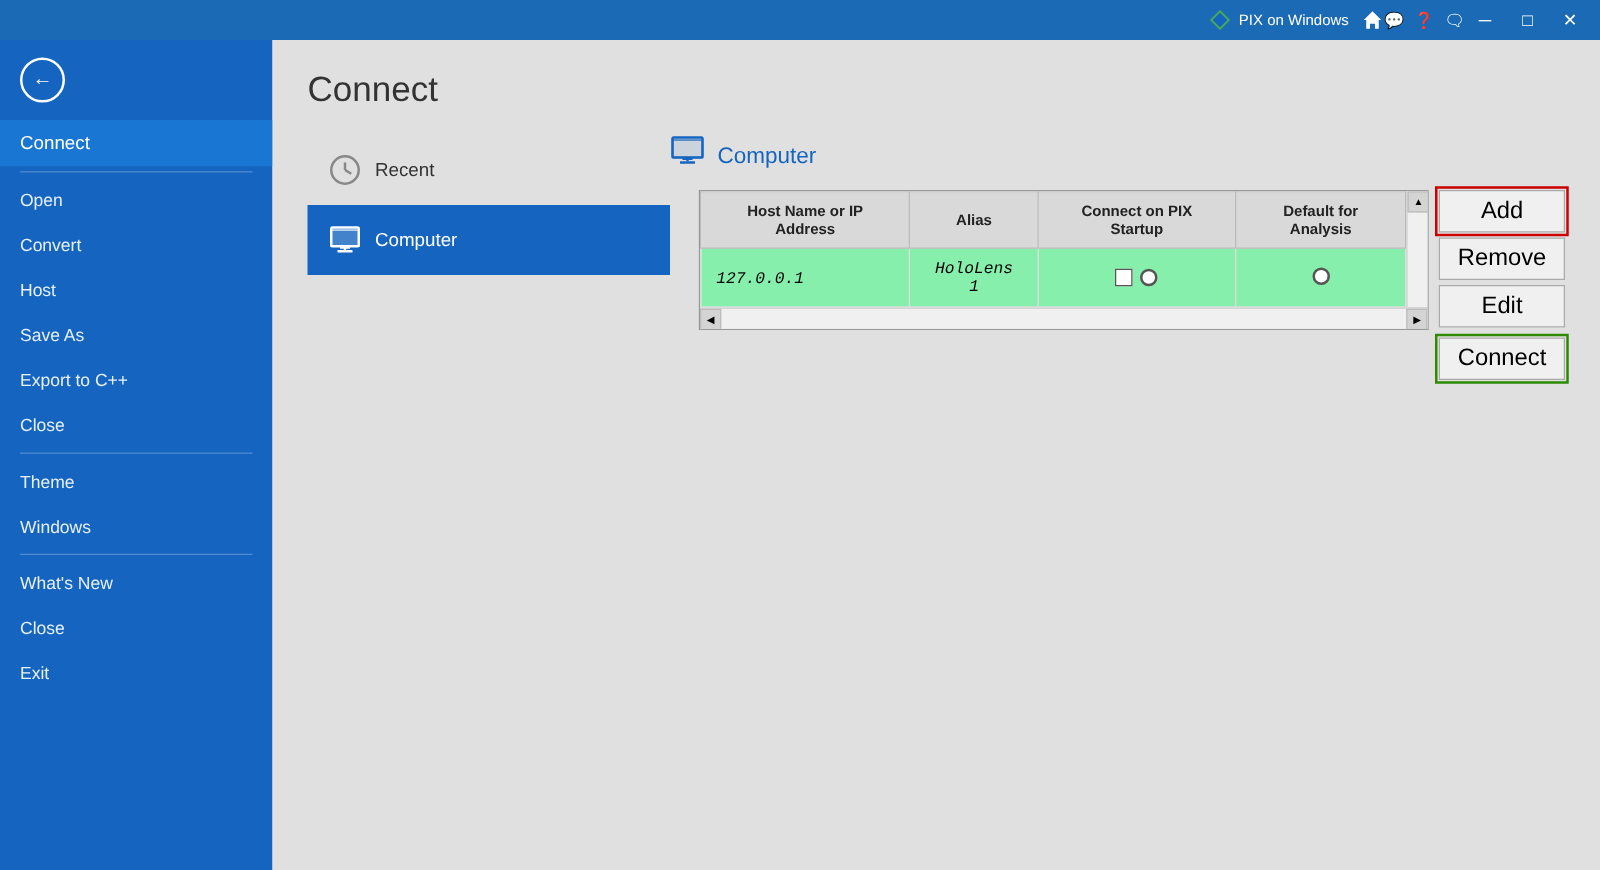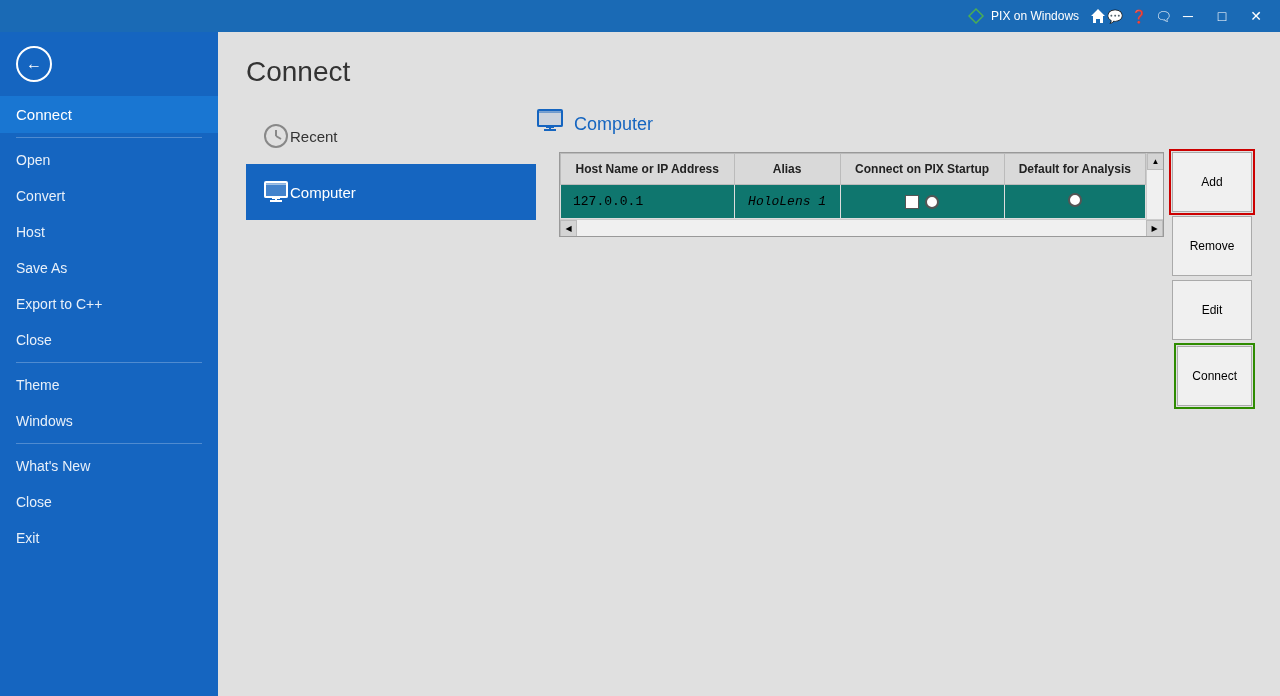--- a/index.html
+++ b/index.html
@@ -27,7 +27,7 @@
     
     .content { flex: 1; background: #e0e0e0; padding: 24px 28px; overflow: auto; }
     .page-title { font-size: 28px; font-weight: 300; color: #333; margin-bottom: 20px; }
-    .nav-item { display: flex; align-items: center; padding: 14px 16px; cursor: pointer; background: transparent; color: #333; font-size: 15px; }
+    .nav-item { display: flex; align-items: center; gap: 10px; padding: 14px 16px; cursor: pointer; background: transparent; color: #333; font-size: 15px; }
     .nav-item.active { background: #1565c0; color: white; }
     .nav-item-icon { width: 28px; height: 28px; display: flex; align-items: center; justify-content: center; font-size: 18px; }
     .computer-header { display: flex; align-items: center; gap: 10px; margin-bottom: 12px; color: #1565c0; font-size: 18px; font-weight: 500; }

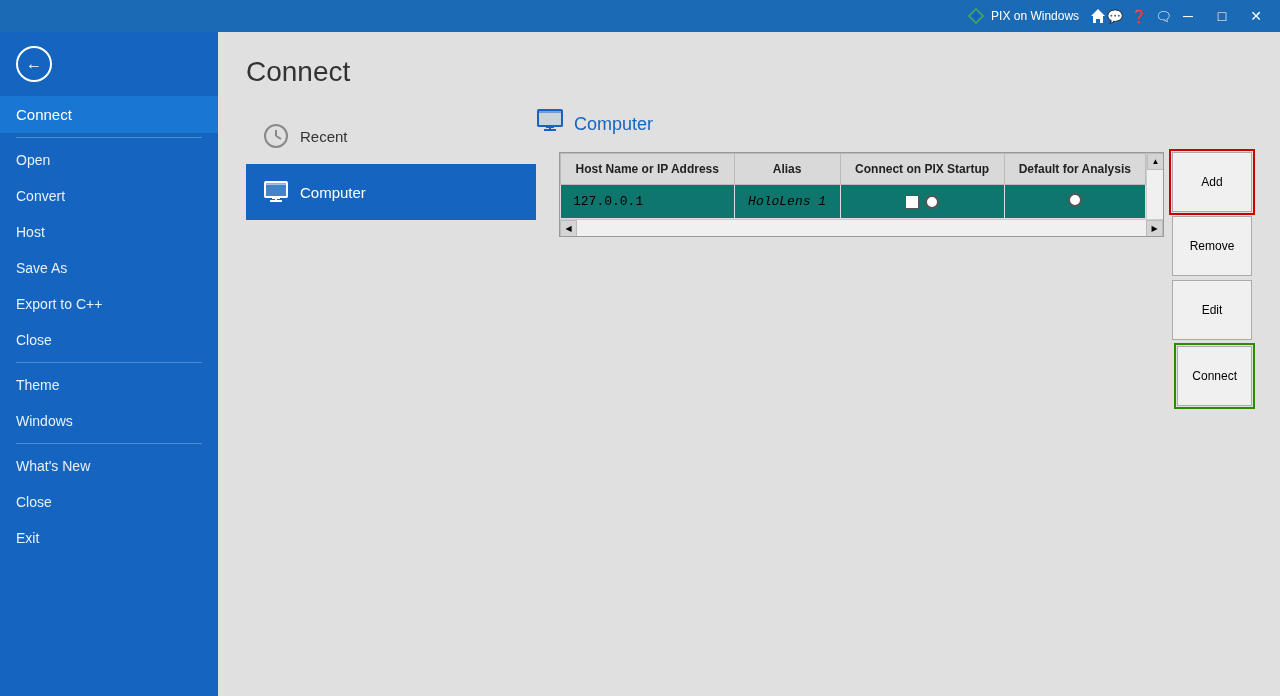--- a/index.html
+++ b/index.html
@@ -47,7 +47,7 @@
     .radio-empty { display: inline-block; width: 14px; height: 14px; border-radius: 50%; border: 2px solid #555; background: white; }
 
     .btn-panel { display: flex; flex-direction: column; gap: 4px; min-width: 80px; }
-    .btn { padding: 22px 14px; border: 1px solid #aaa; background: #f0f0f0; cursor: pointer; font-size: 12px; text-align: center; min-width: 70px; }
+    .btn { padding: 5px 14px; border: 1px solid #aaa; background: #f0f0f0; cursor: pointer; font-size: 19px; text-align: center; min-width: 70px; }
     .btn-add { outline: 2px solid #cc0000; outline-offset: 1px; }
     .btn-connect { outline: 2px solid #2e8b00; outline-offset: 1px; margin-top: auto; }
 

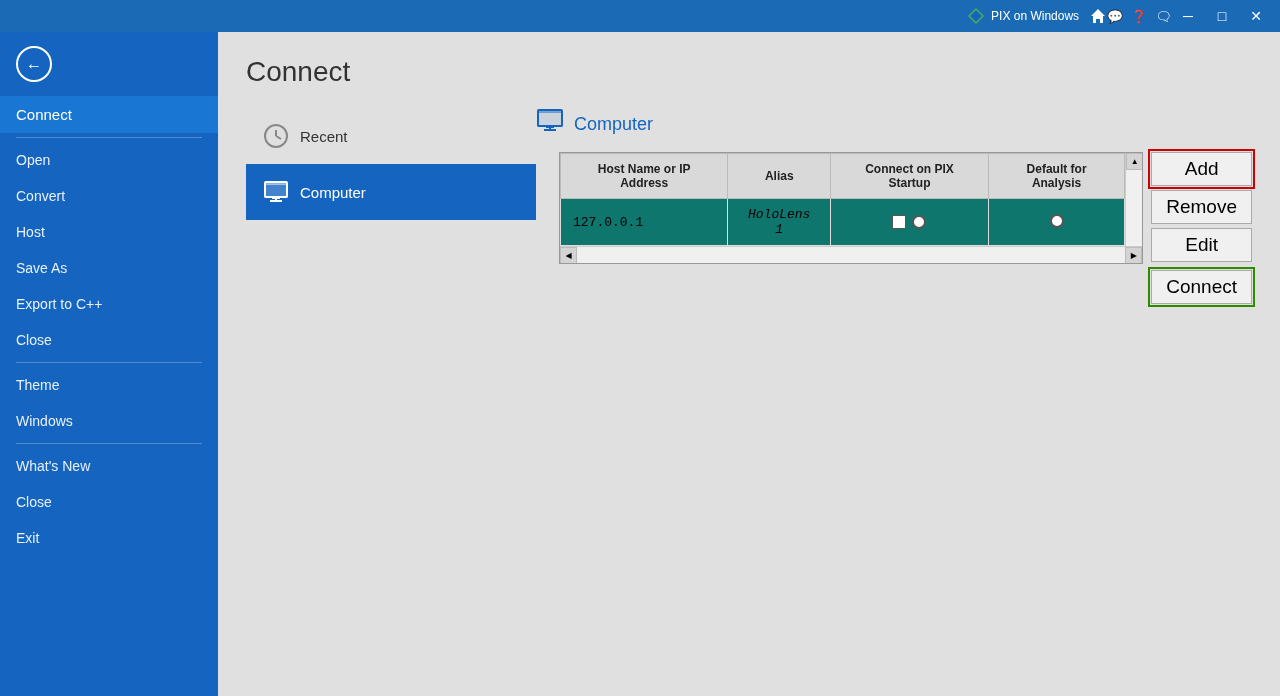--- a/index.html
+++ b/index.html
@@ -35,7 +35,7 @@
     .connection-table { width: 100%; border-collapse: collapse; }
     .connection-table th { background: #d9d9d9; border: 1px solid #bbb; padding: 8px 12px; text-align: center; font-size: 12px; font-weight: 600; color: #222; }
     .connection-table td { border: 1px solid #ddd; padding: 8px 12px; text-align: center; font-size: 13px; }
-    .connection-table tr.selected td { background: #0f766e; }
+    .connection-table tr.selected td { background: #86efac; font-style: italic; }
     .host-cell { font-family: 'Courier New', monospace; font-size: 12px; text-align: left !important; }
     .alias-cell { font-family: 'Courier New', monospace; font-size: 12px; font-style: italic; }
 

